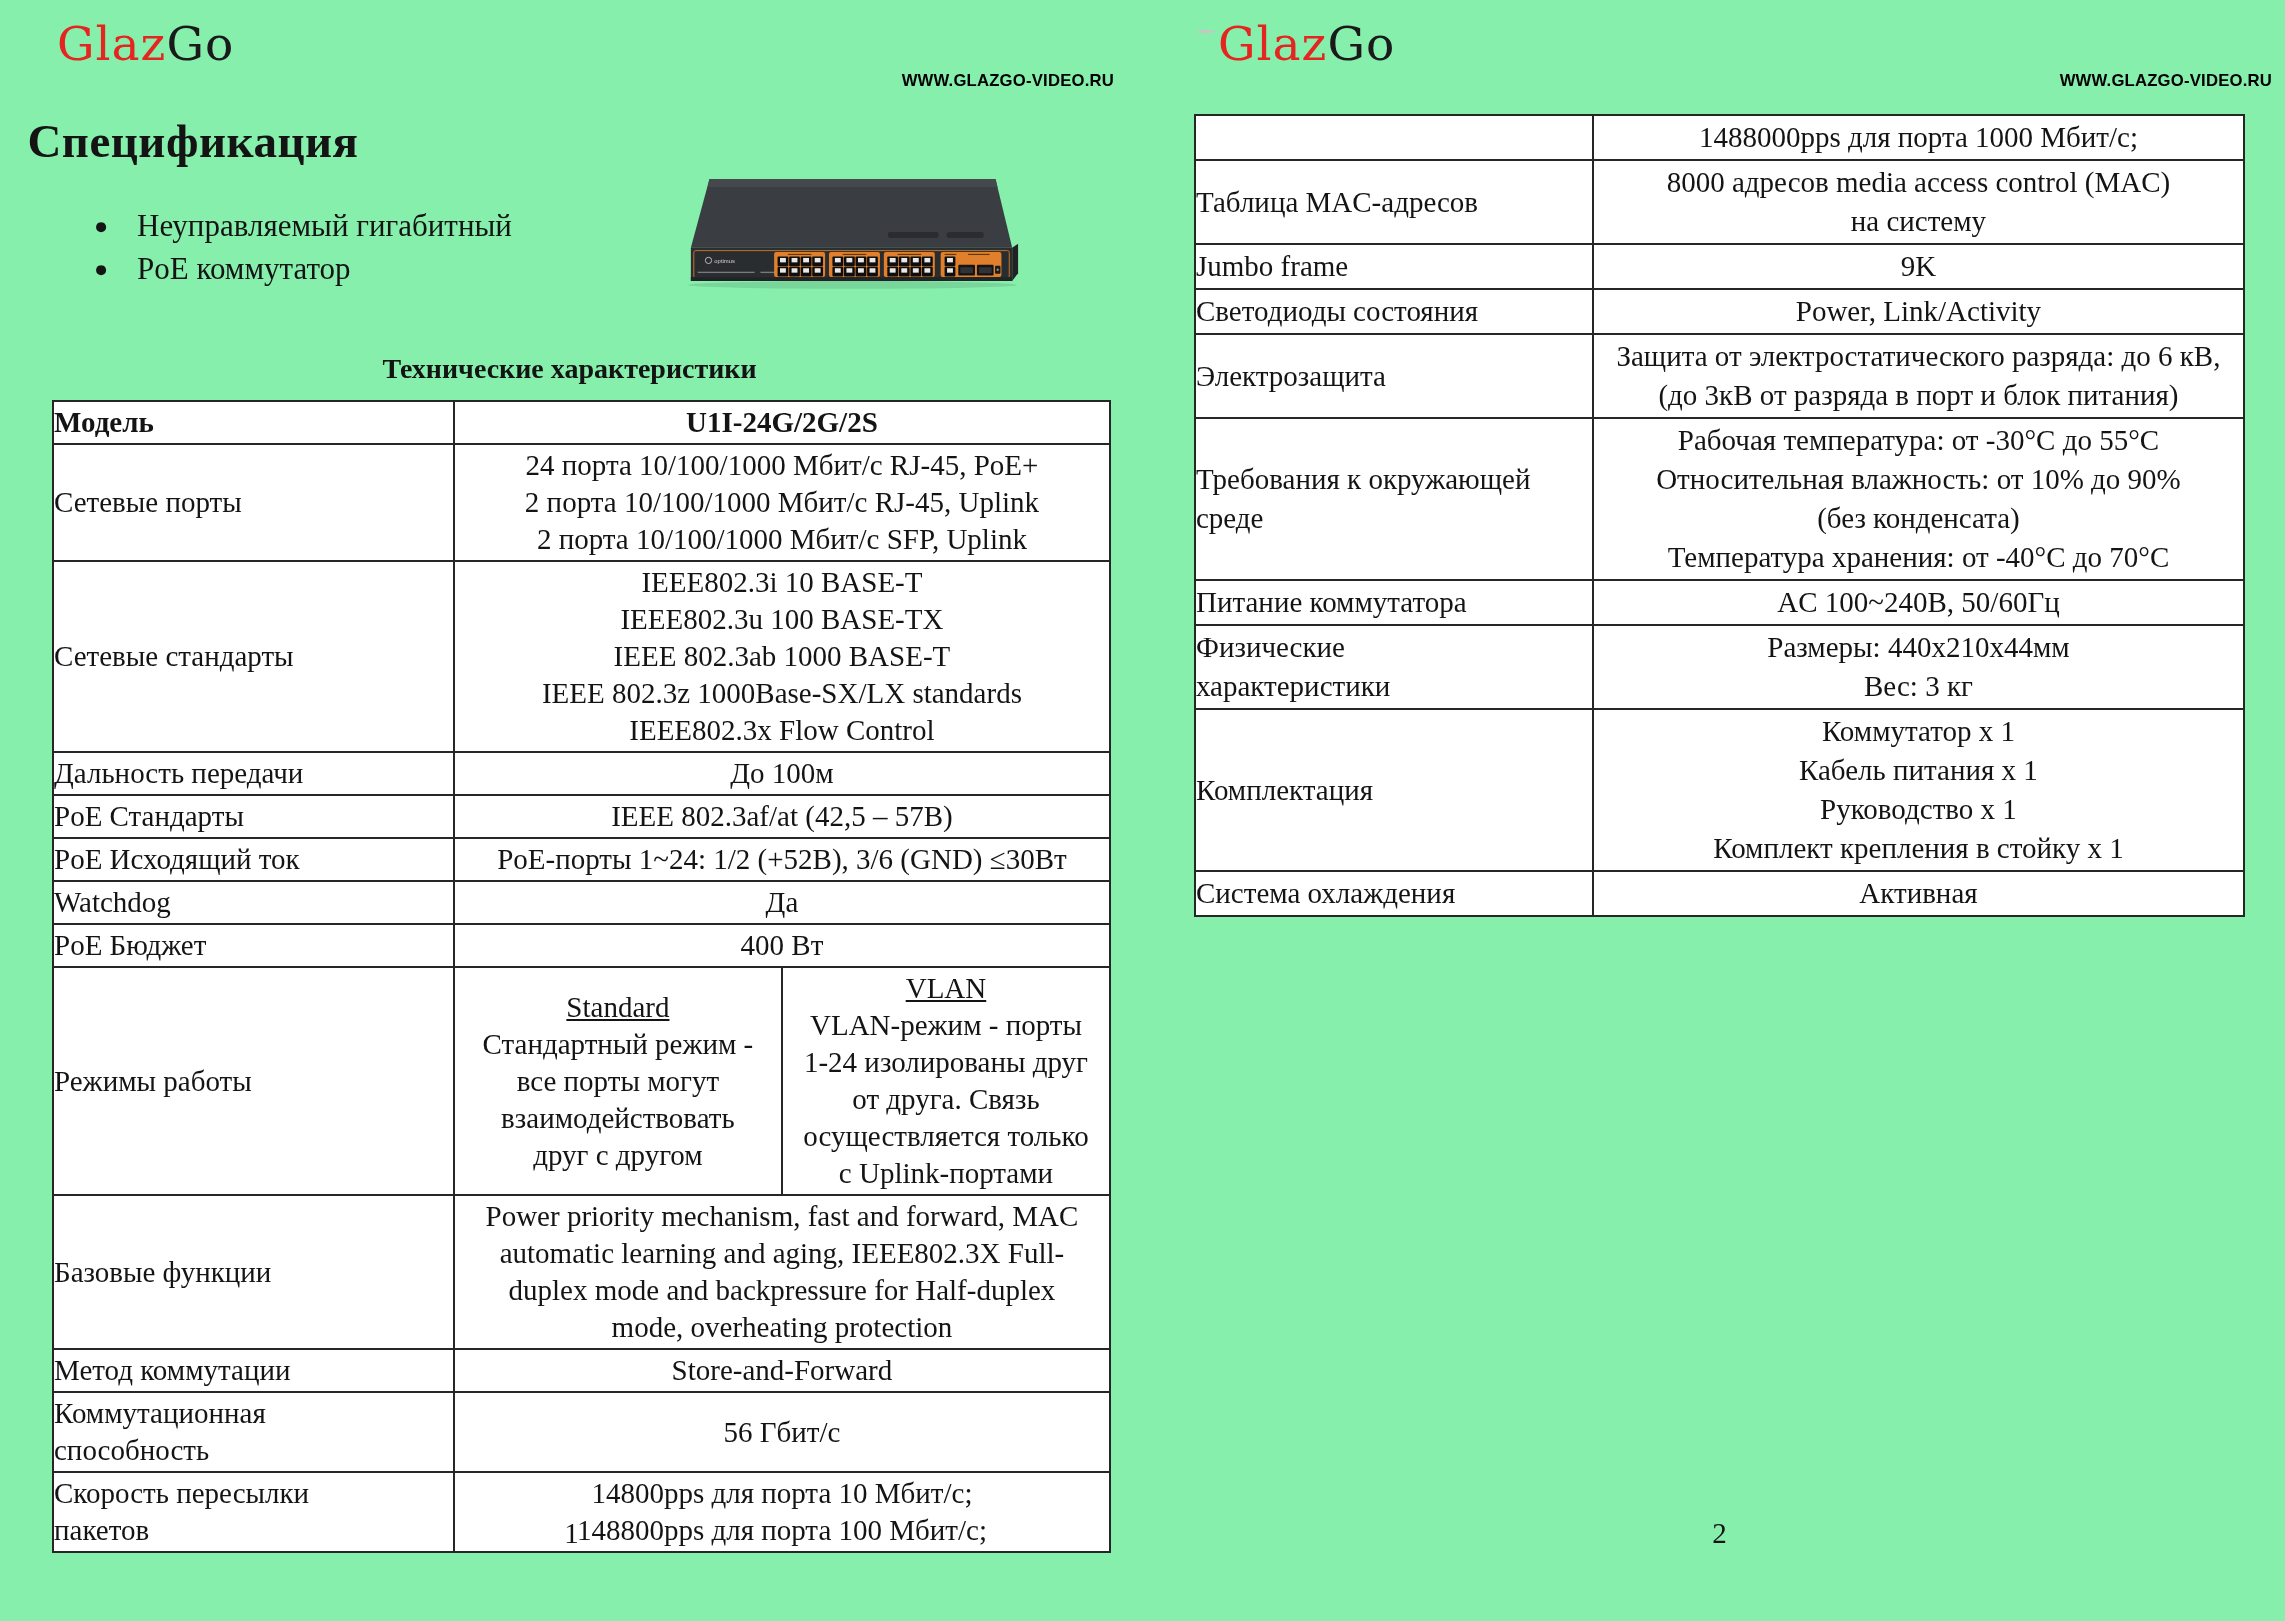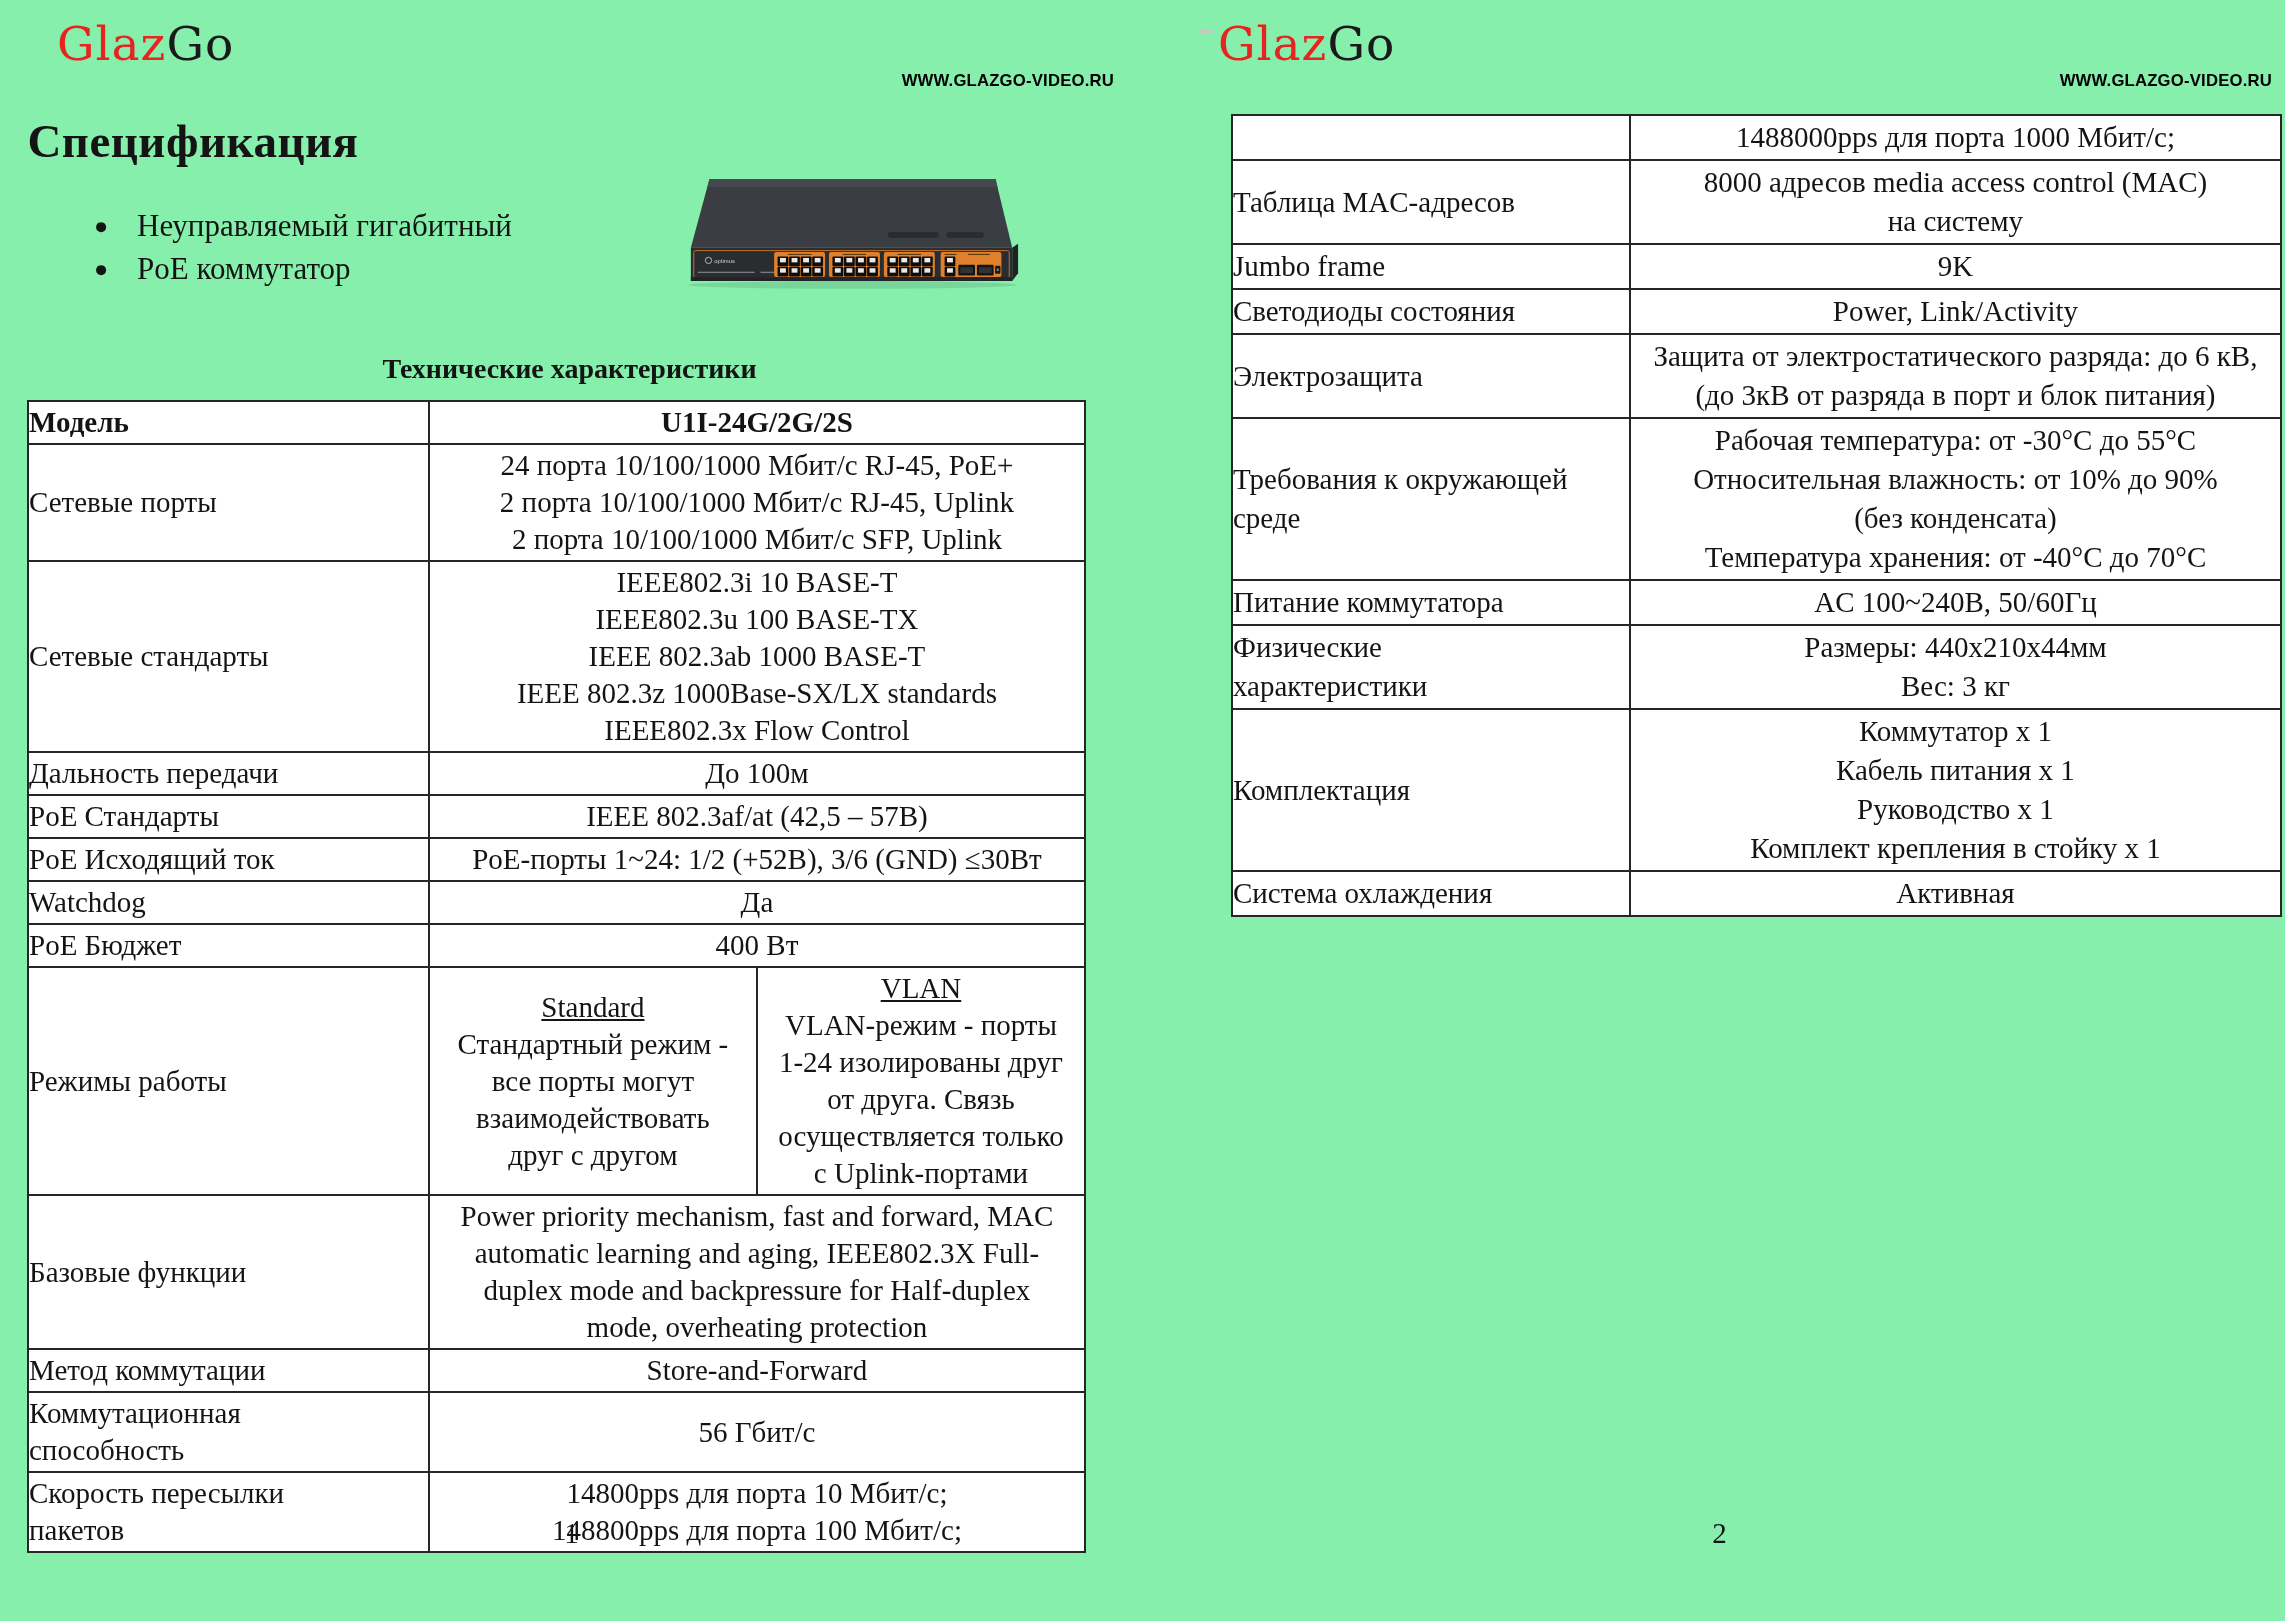--- a/index.html
+++ b/index.html
@@ -30,7 +30,7 @@
   
   table.spec{position:absolute;border-collapse:collapse;table-layout:fixed;background:#fff;}
   .t1{left:27px;top:400px;width:1059px;}
-  .t2{left:1194px;top:114px;width:1051px;margin-left:37px;}
+  .t2{left:1194px;top:114px;width:1051px;}
   table.spec td{border:2px solid #262626;font-size:29px;vertical-align:middle;padding:2px 7.8px;}
   table.spec .lbl{width:37%;text-align:left;padding-left:0;}
   table.spec .val{text-align:center;}

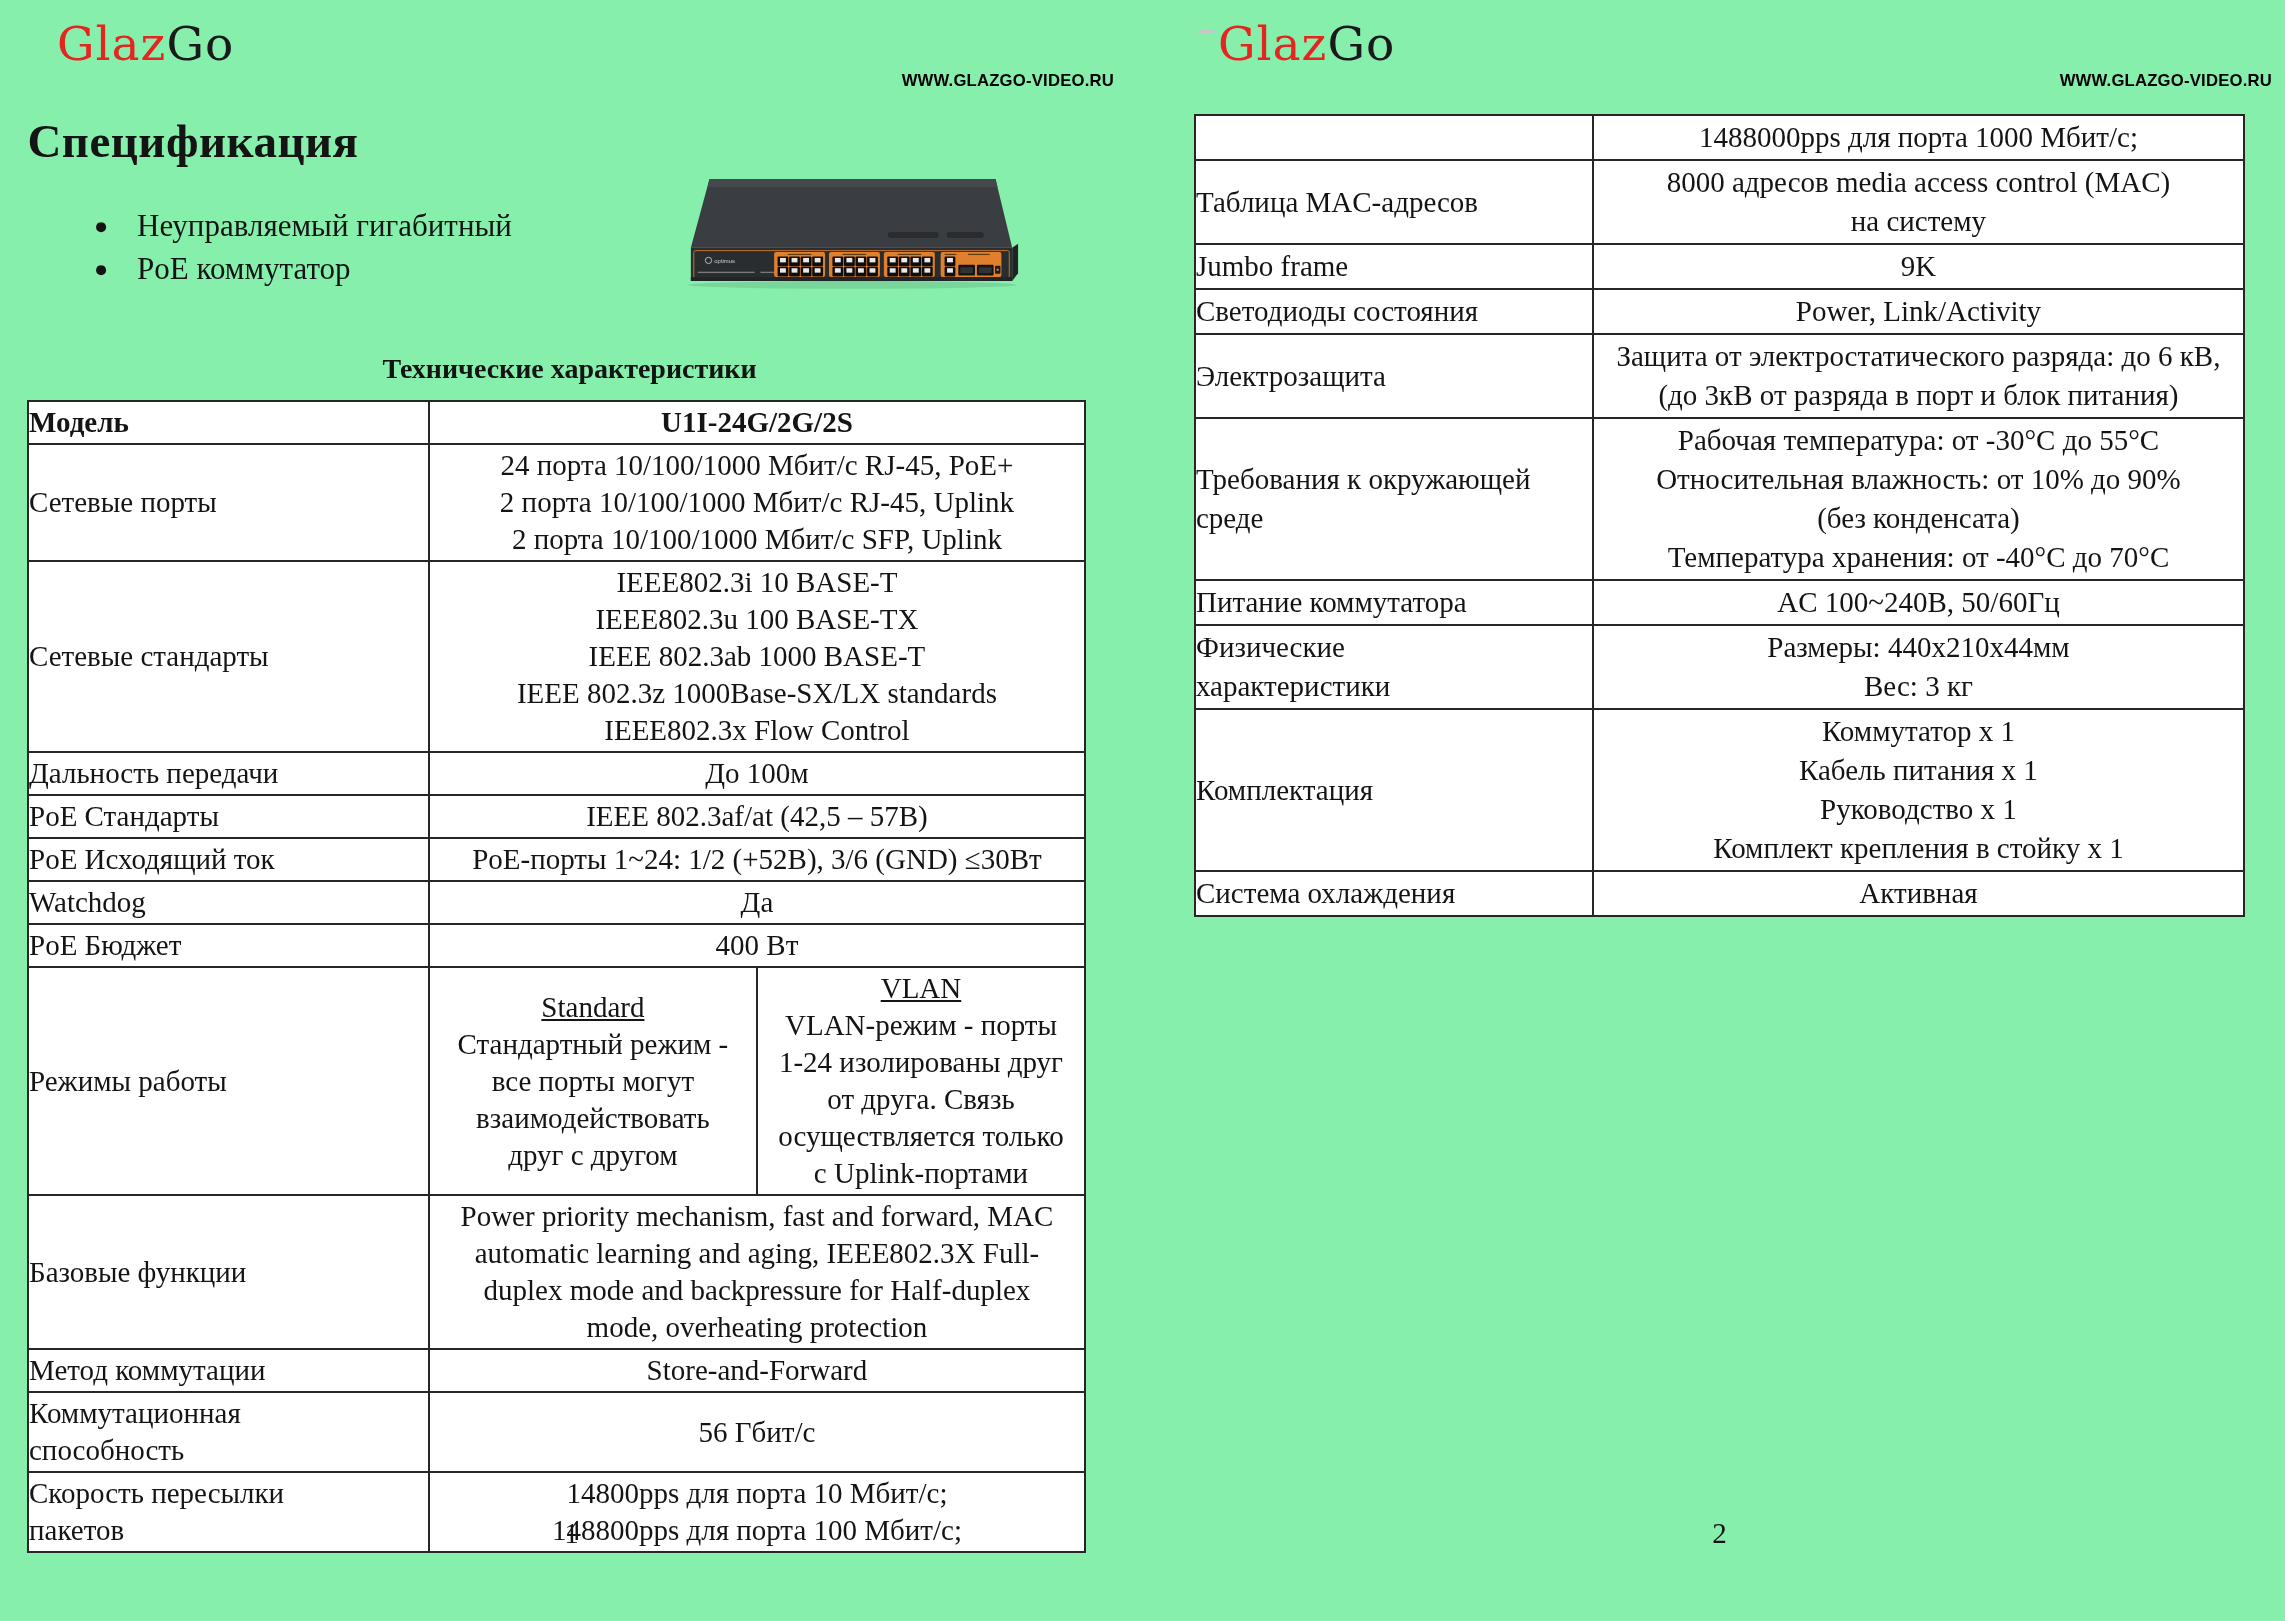--- a/index.html
+++ b/index.html
@@ -29,7 +29,7 @@
   .tbl-title{left:40px;top:353px;width:1059px;text-align:center;font-weight:bold;font-size:28px;}
   
   table.spec{position:absolute;border-collapse:collapse;table-layout:fixed;background:#fff;}
-  .t1{left:27px;top:400px;width:1059px;}
+  .t1{left:52px;top:400px;width:1059px;}
   .t2{left:1194px;top:114px;width:1051px;}
   table.spec td{border:2px solid #262626;font-size:29px;vertical-align:middle;padding:2px 7.8px;}
   table.spec .lbl{width:37%;text-align:left;padding-left:0;}

